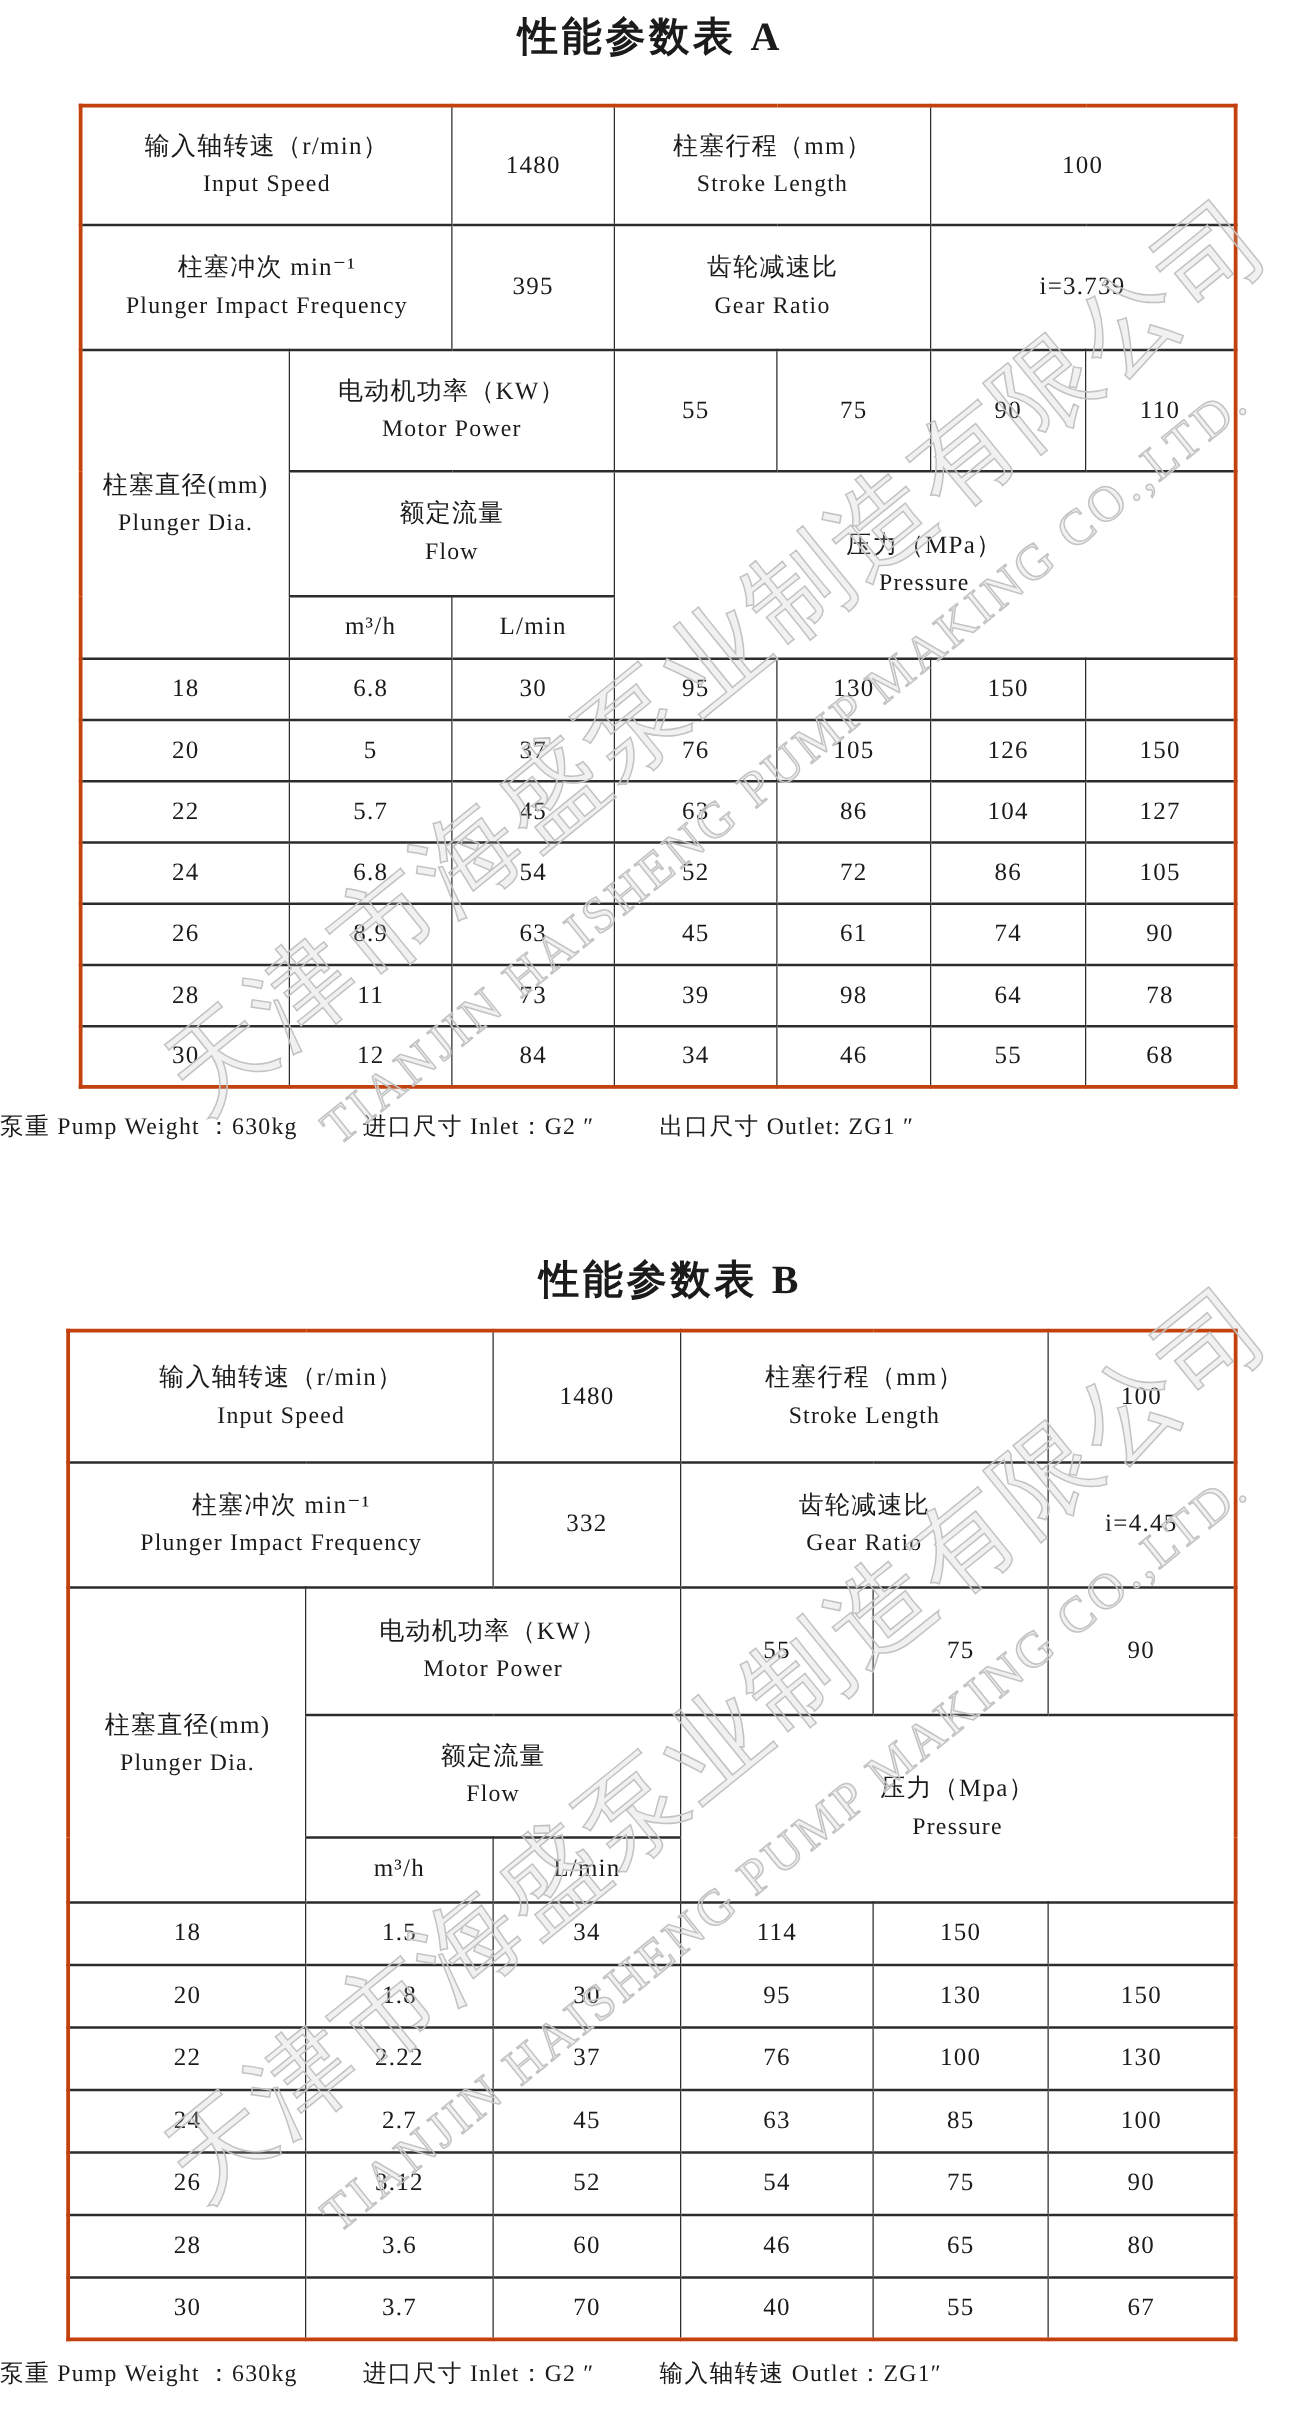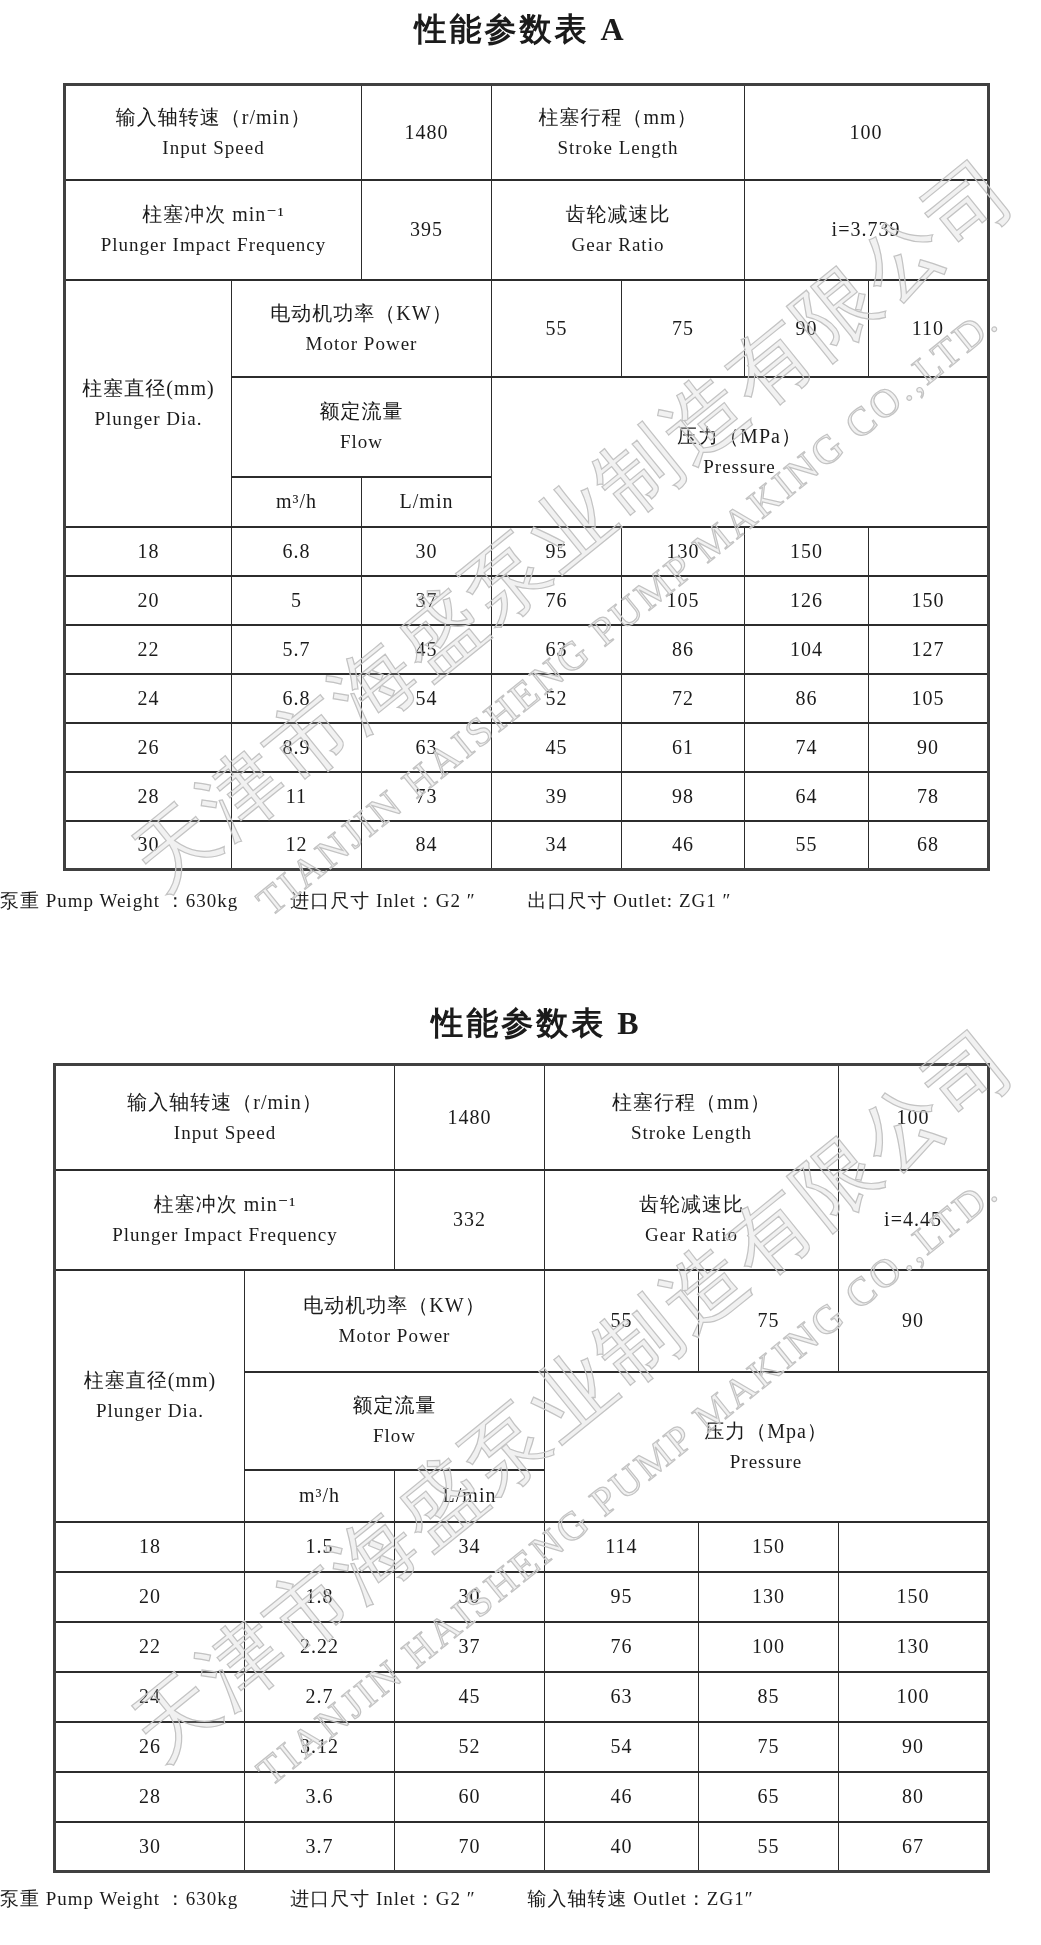--- a/index.html
+++ b/index.html
@@ -16,7 +16,7 @@
 
   table.spec{
     position:absolute;border-collapse:collapse;table-layout:fixed;
-    border:3px solid #404040;background:transparent;
+    border:3px solid #c2410c;background:transparent;
   }
   #table-a{left:63px;top:83px;width:924px;}
   #table-b{left:53px;top:1063px;width:934px;}

